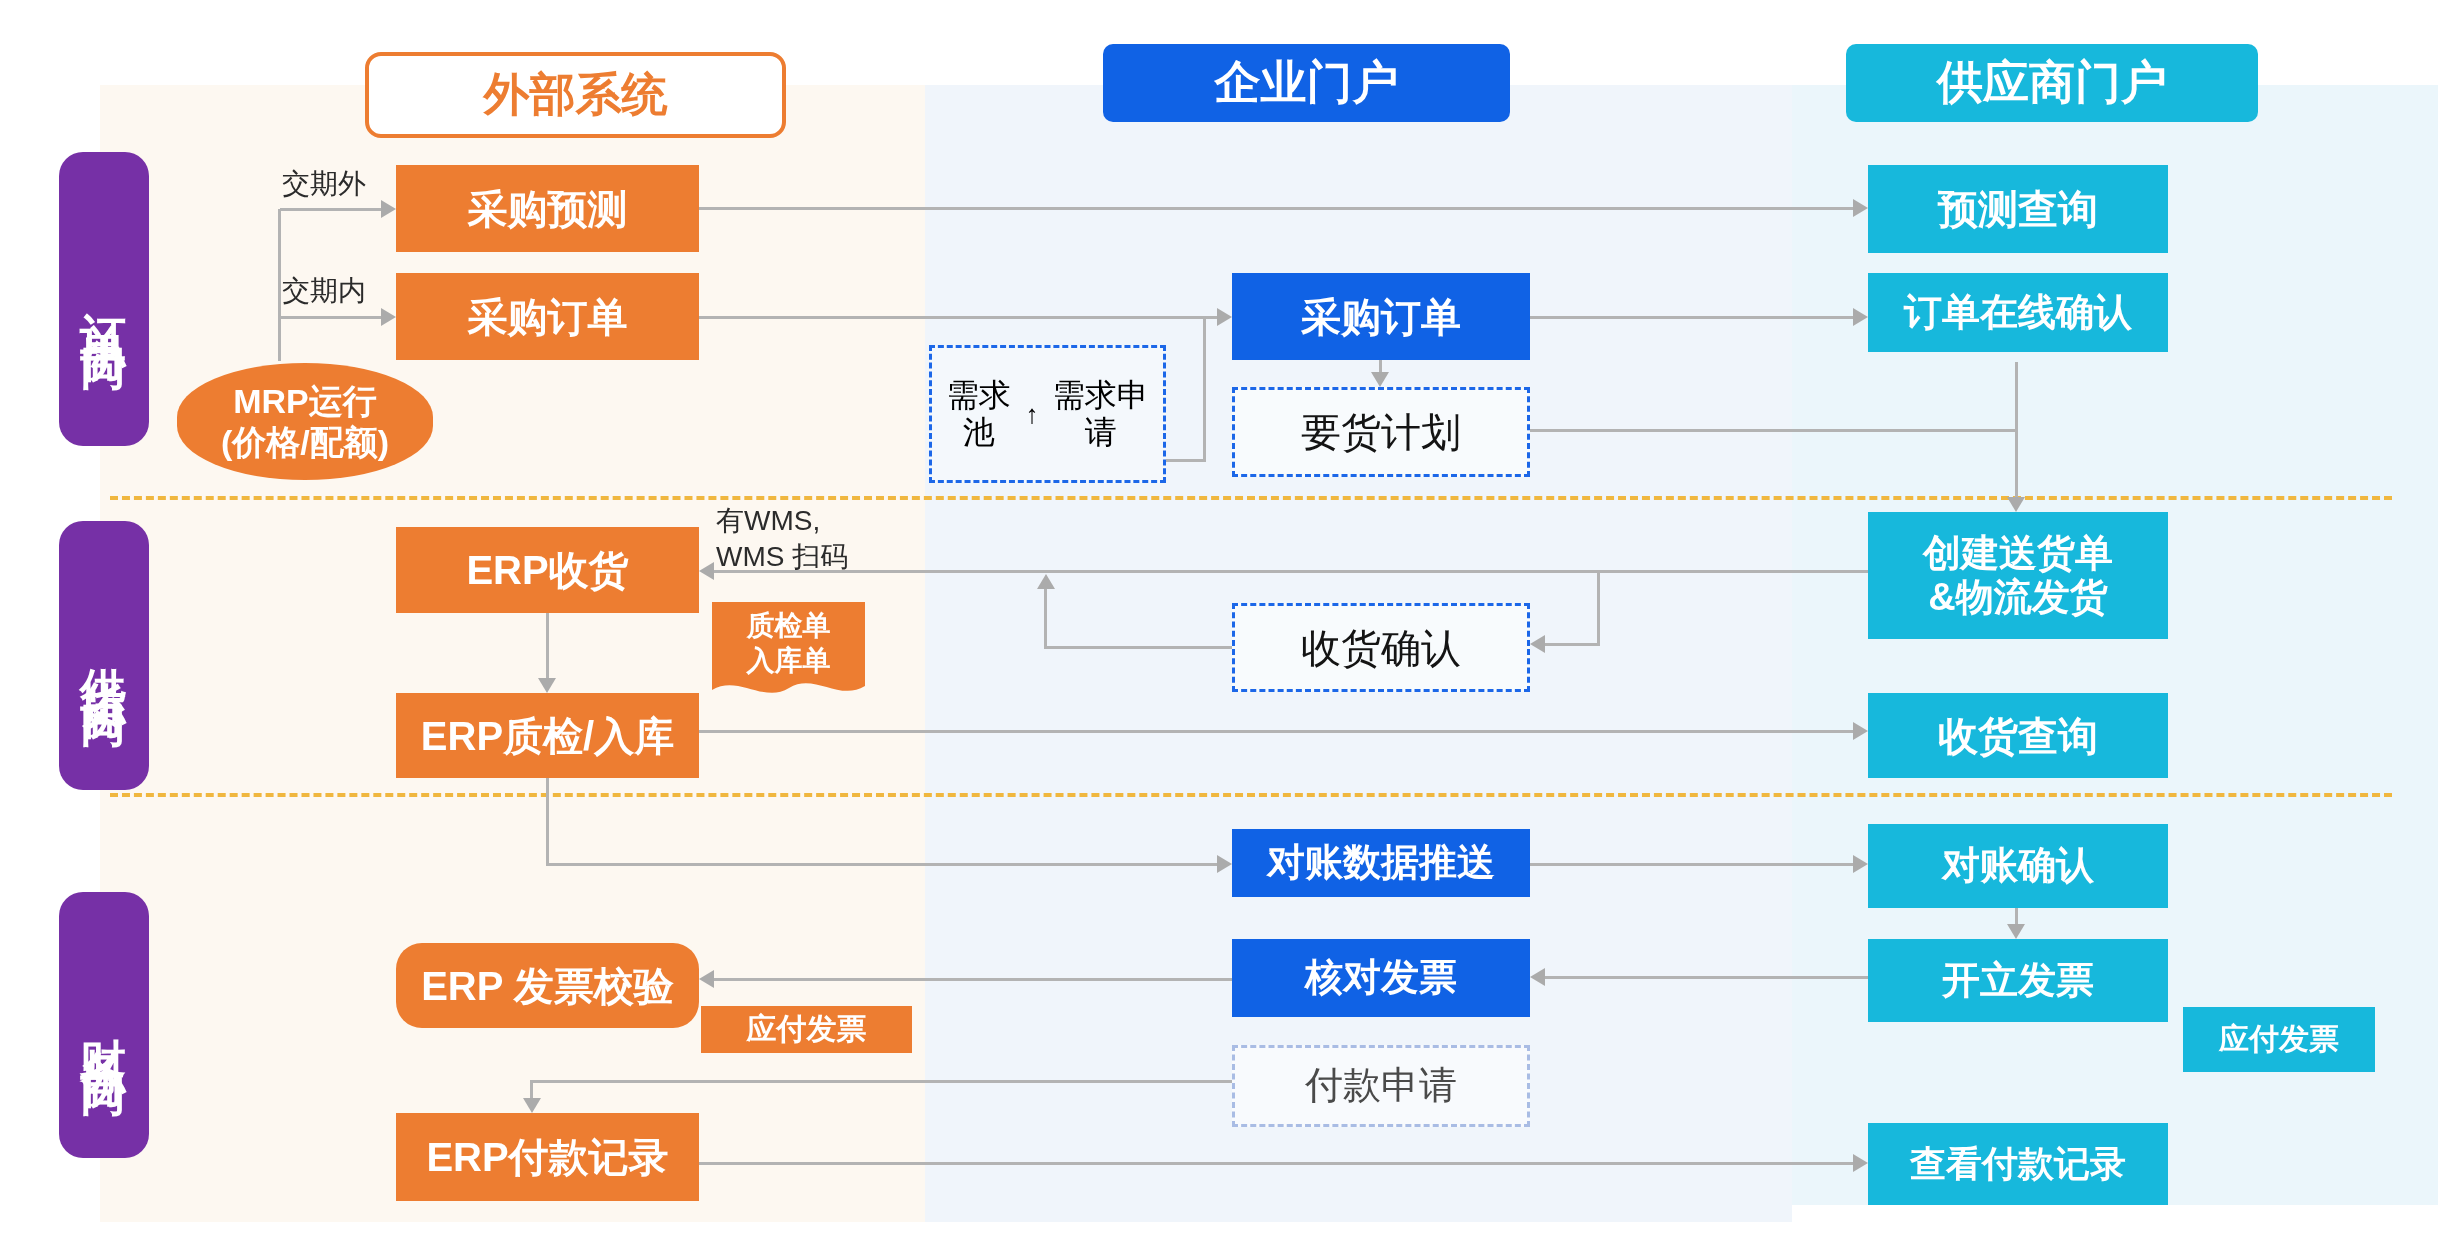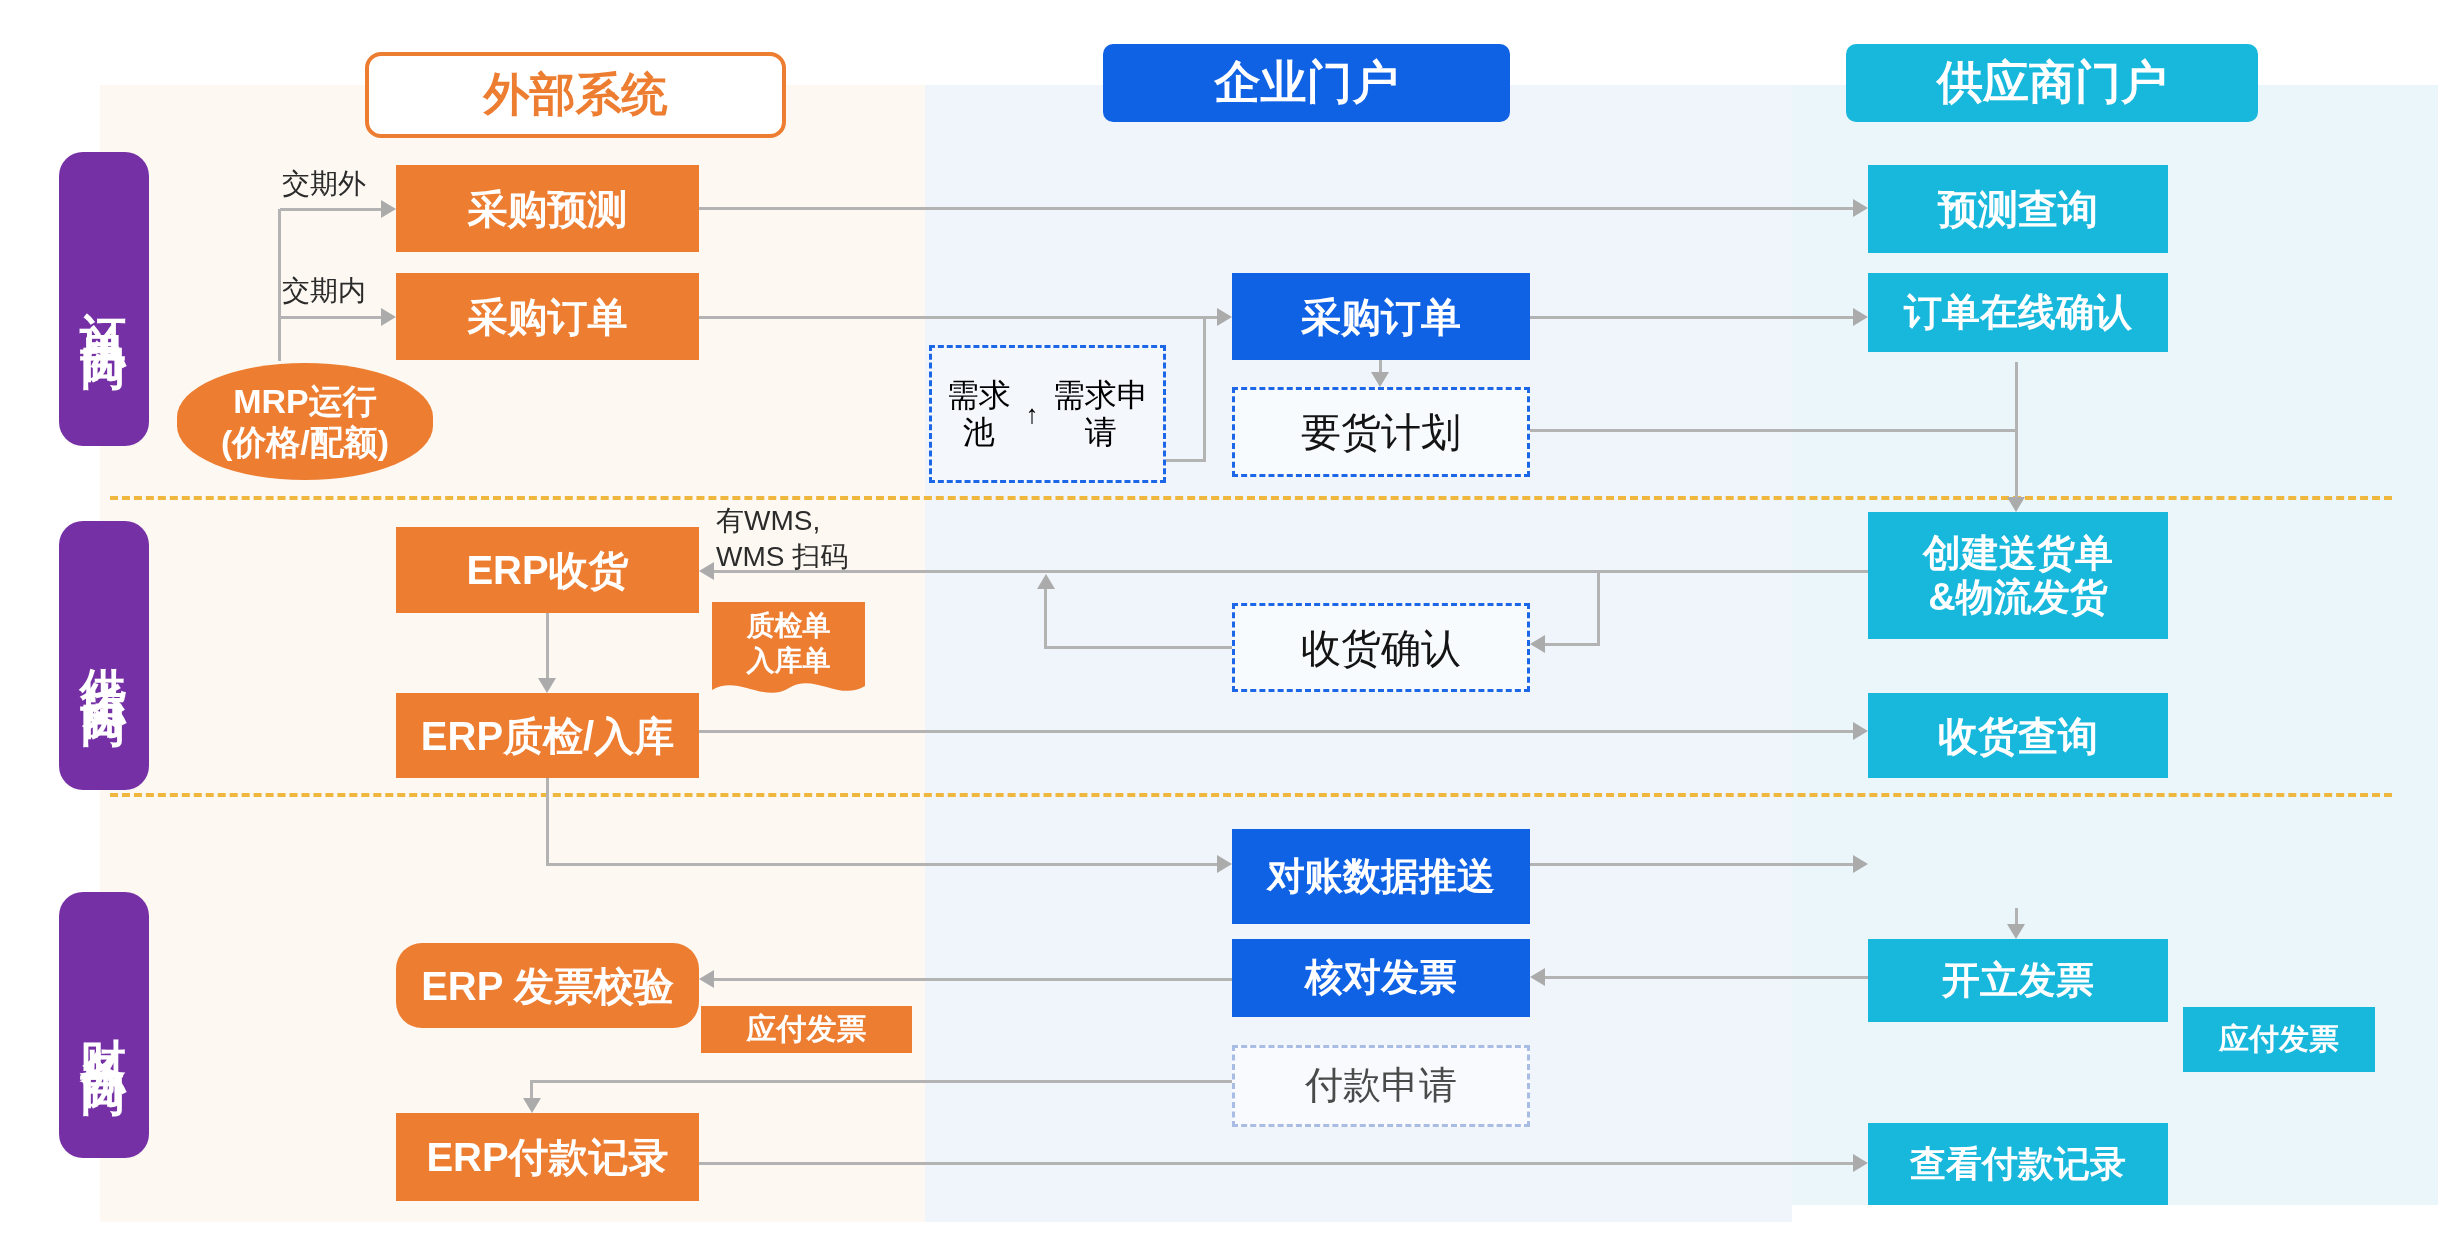--- a/index.html
+++ b/index.html
@@ -180,7 +180,7 @@
   <div class="node blue" style="left:1232px;top:273px;width:298px;height:87px;font-size:40px;">采购订单</div>
   <div class="node dashed-blue" style="left:1232px;top:387px;width:298px;height:90px;font-size:40px;">要货计划</div>
   <div class="node dashed-blue" style="left:1232px;top:603px;width:298px;height:89px;font-size:40px;">收货确认</div>
-  <div class="node blue" style="left:1232px;top:829px;width:298px;height:95px;font-size:38px;">对账数据推送</div>
+  <div class="node blue" style="left:1232px;top:829px;width:298px;height:68px;font-size:38px;">对账数据推送</div>
   <div class="node blue" style="left:1232px;top:939px;width:298px;height:78px;font-size:38px;">核对发票</div>
   <div class="node dashed-soft" style="left:1232px;top:1045px;width:298px;height:82px;font-size:38px;">付款申请</div>
 

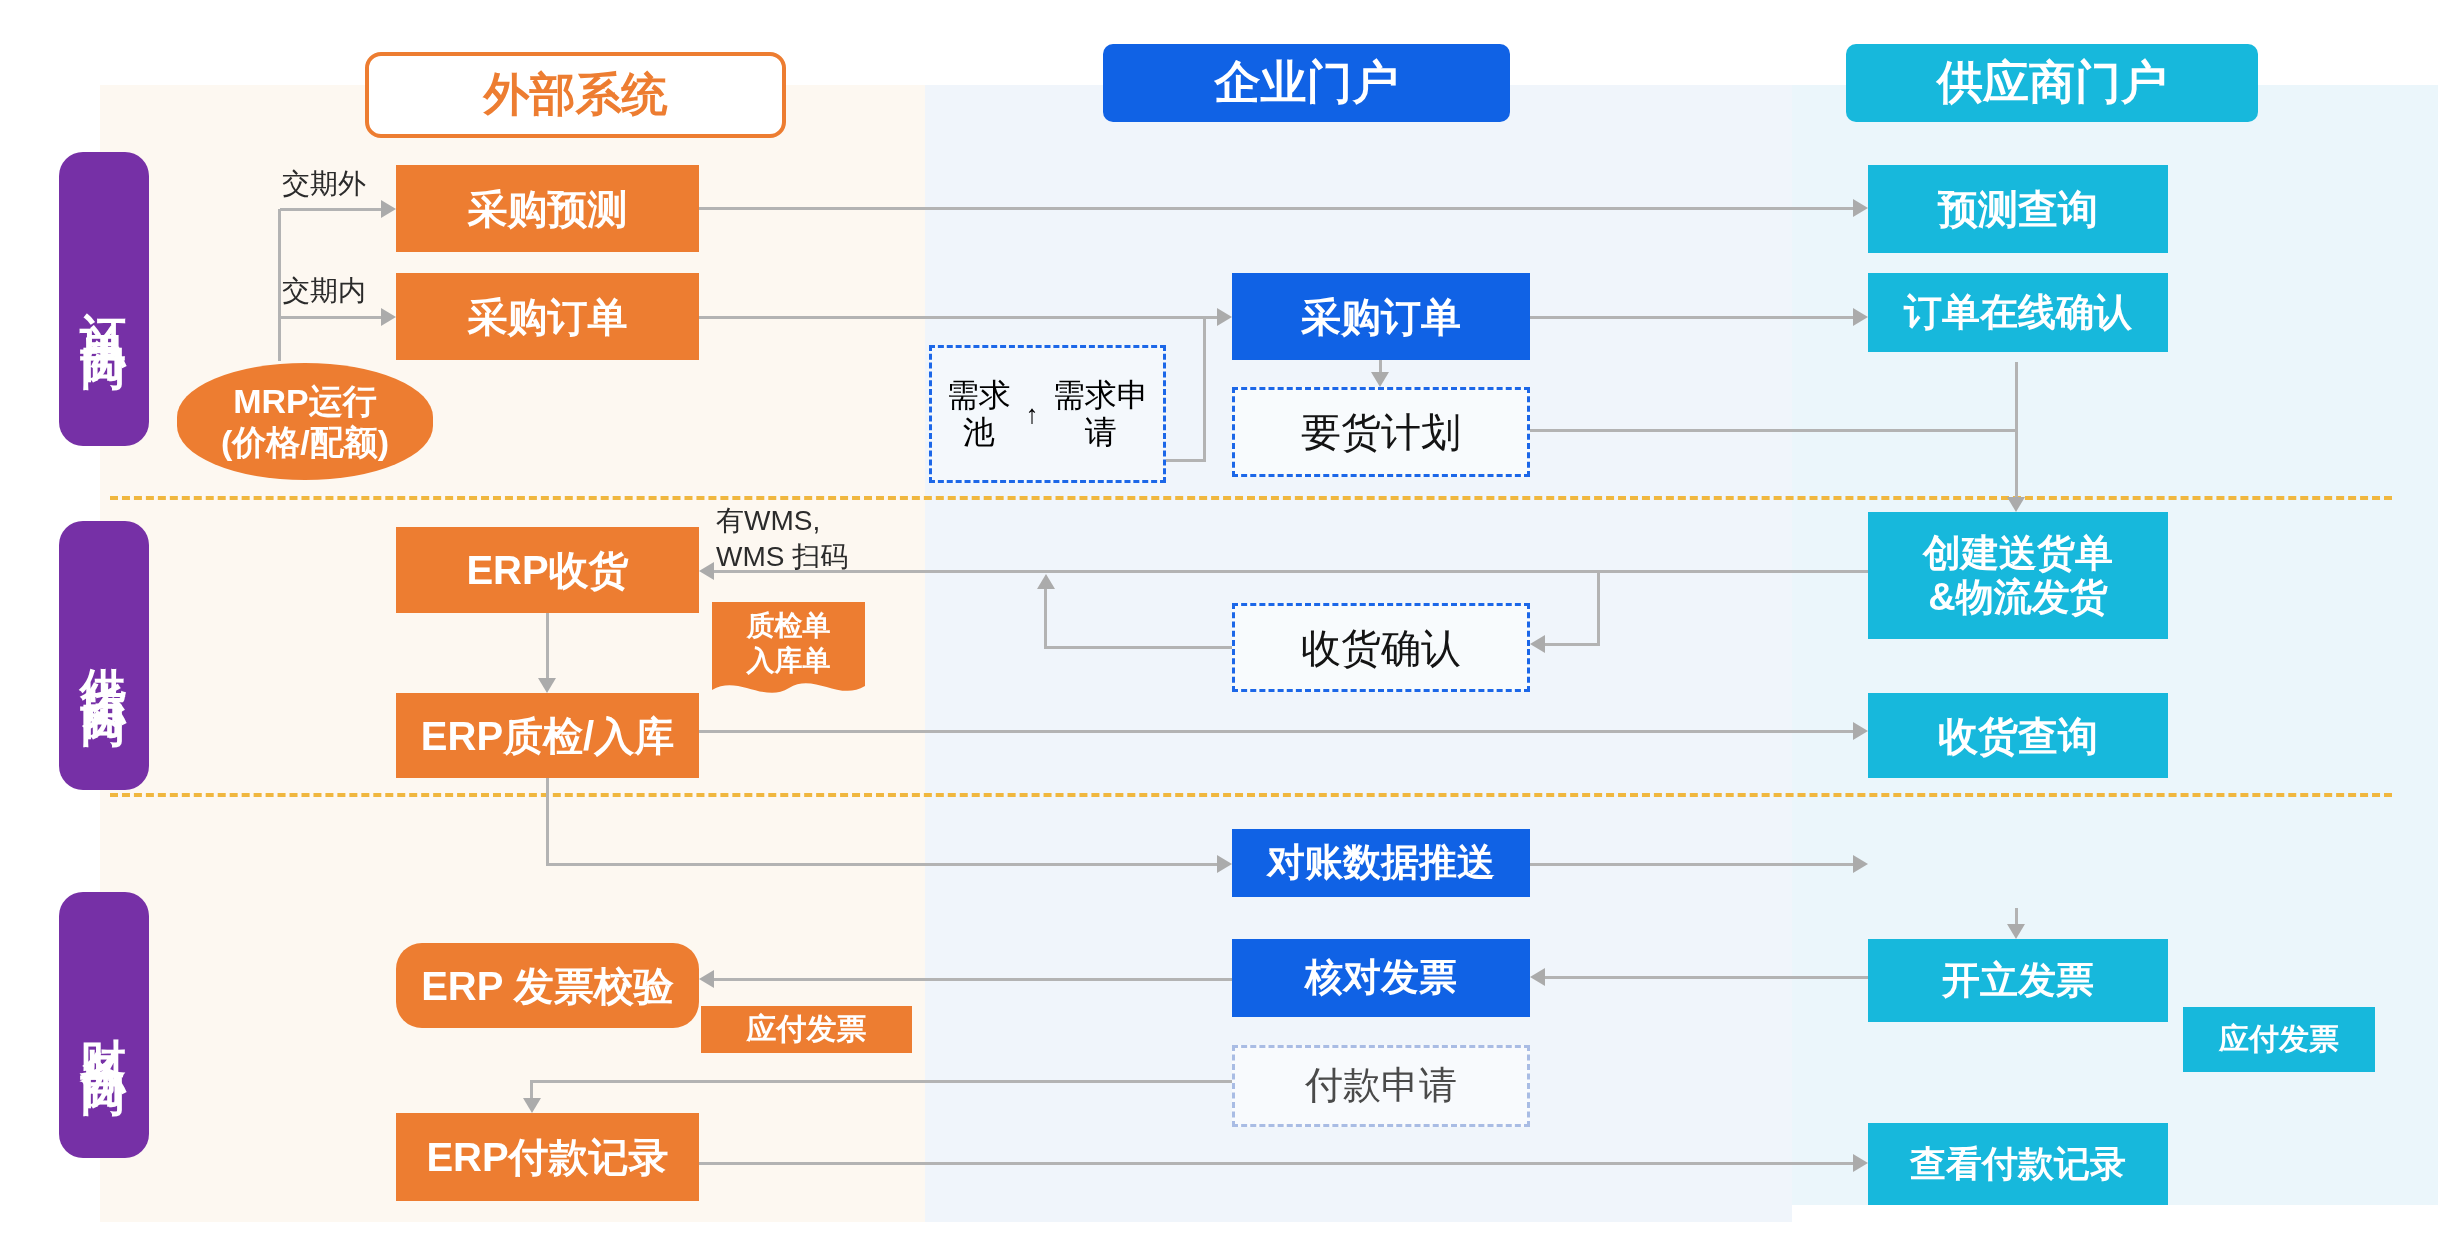--- a/index.html
+++ b/index.html
@@ -191,6 +191,7 @@
     <span>&amp;物流发货</span>
   </div>
   <div class="node cyan" style="left:1868px;top:693px;width:300px;height:85px;font-size:40px;">收货查询</div>
+  <div class="node cyan" style="left:1868px;top:824px;width:300px;height:84px;font-size:38px;">对账确认</div>
   <div class="node cyan" style="left:1868px;top:939px;width:300px;height:83px;font-size:38px;">开立发票</div>
   <div class="small-label cyan" style="left:2183px;top:1007px;width:192px;height:65px;">应付发票</div>
   <div class="node cyan" style="left:1868px;top:1123px;width:300px;height:82px;font-size:36px;">查看付款记录</div>

